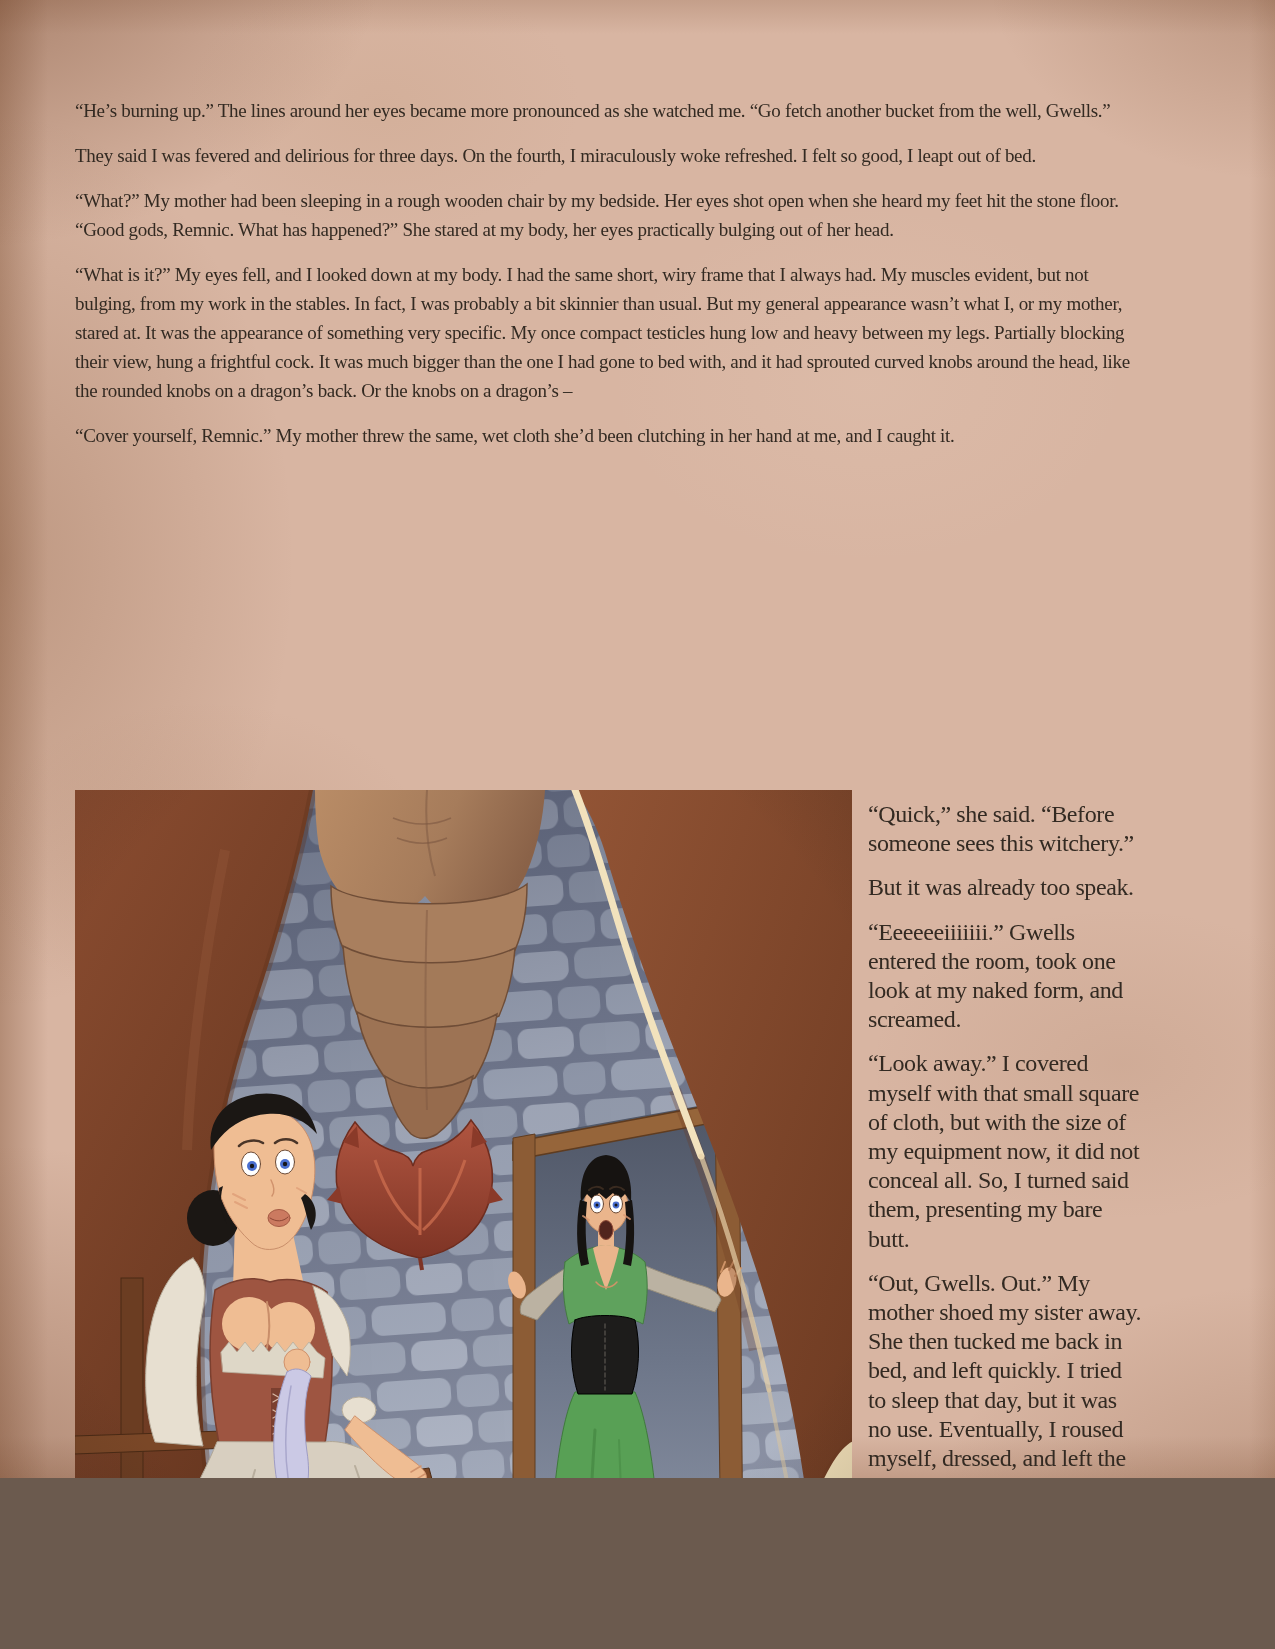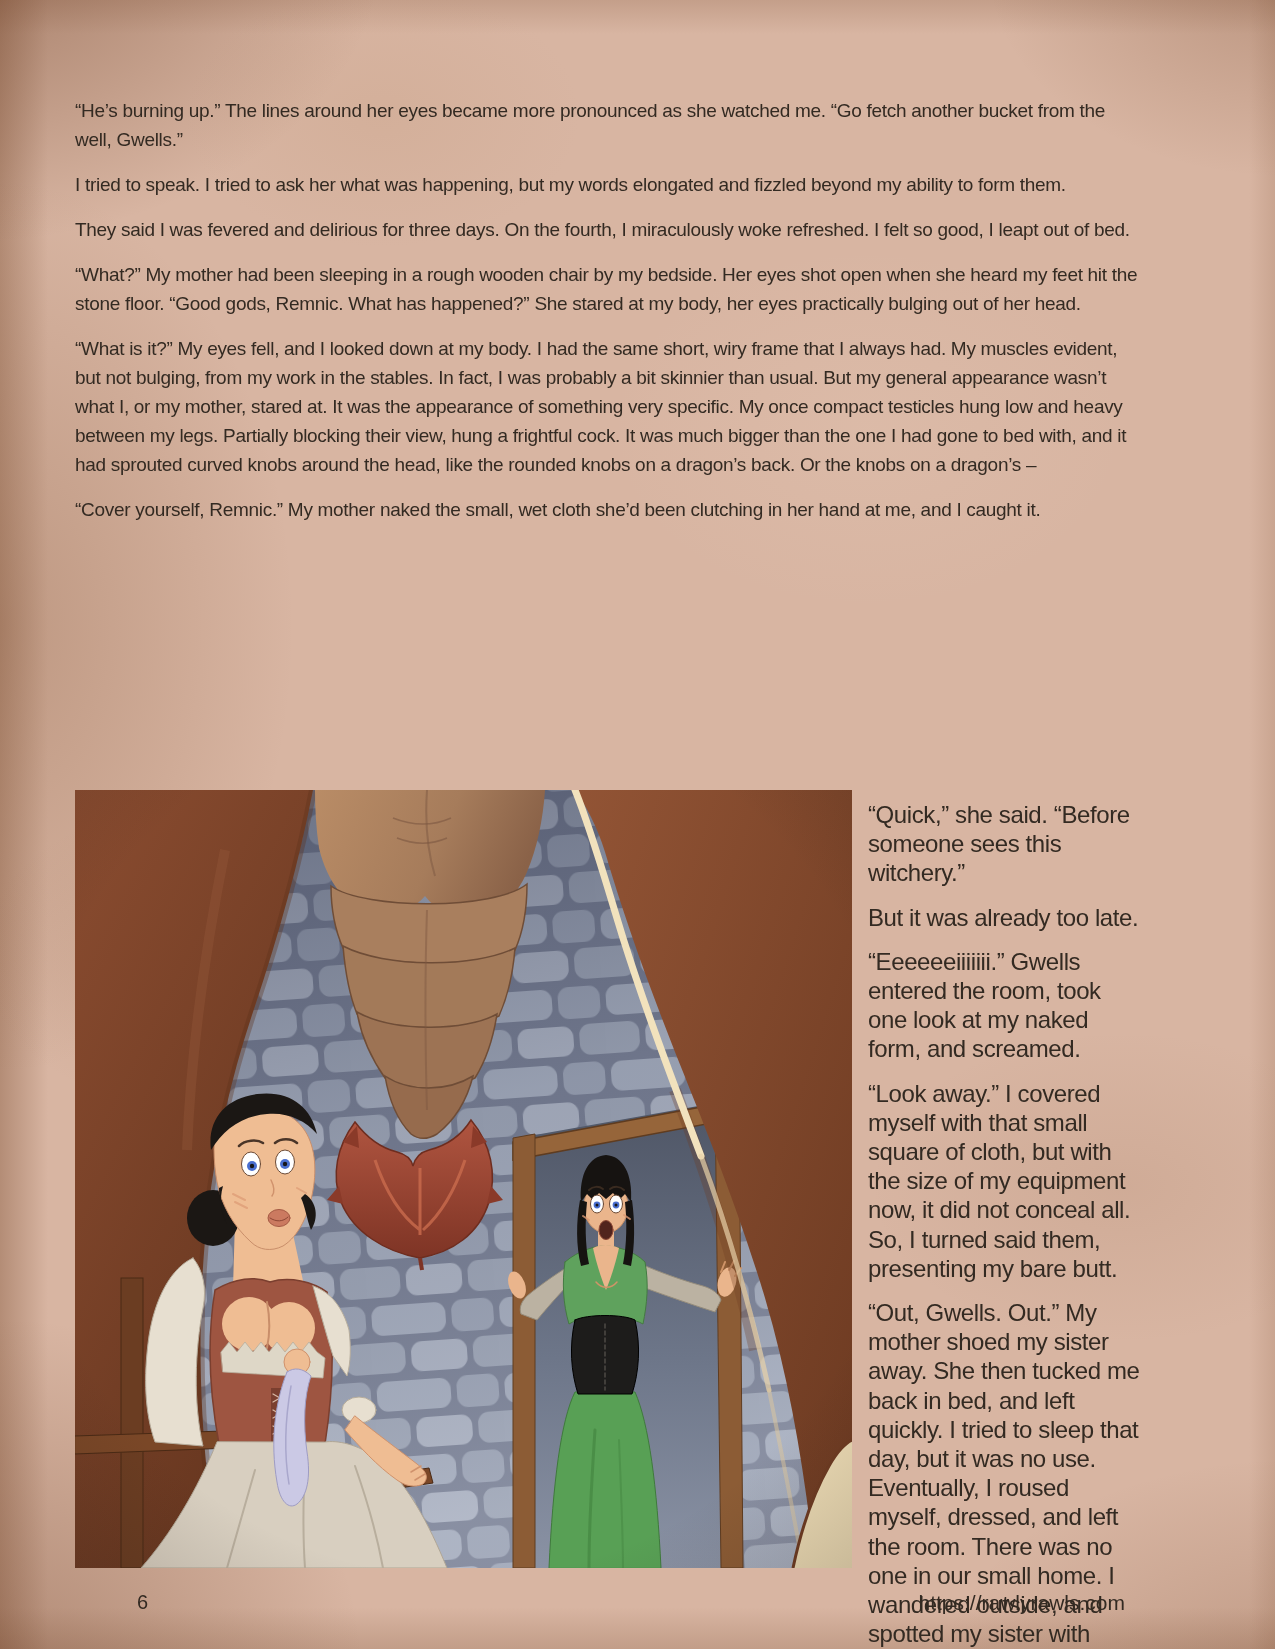--- a/index.html
+++ b/index.html
@@ -4,8 +4,8 @@
 <style>
   html,body{margin:0;padding:0;background:#6b5a4e;}
   .page{
-    position:relative;width:1275px;height:1649px;overflow:hidden;
-    font-family:Liberation Sans, sans-serif;color:#332a22;
+    position:relative;width:1275px;height:1478px;overflow:hidden;
+    font-family:Liberation Serif, serif;color:#332a22;
     background-color:#d8b5a2;
     background-image:
       radial-gradient(620px 420px at -4% -3%, rgba(110,65,40,.50), transparent 70%),

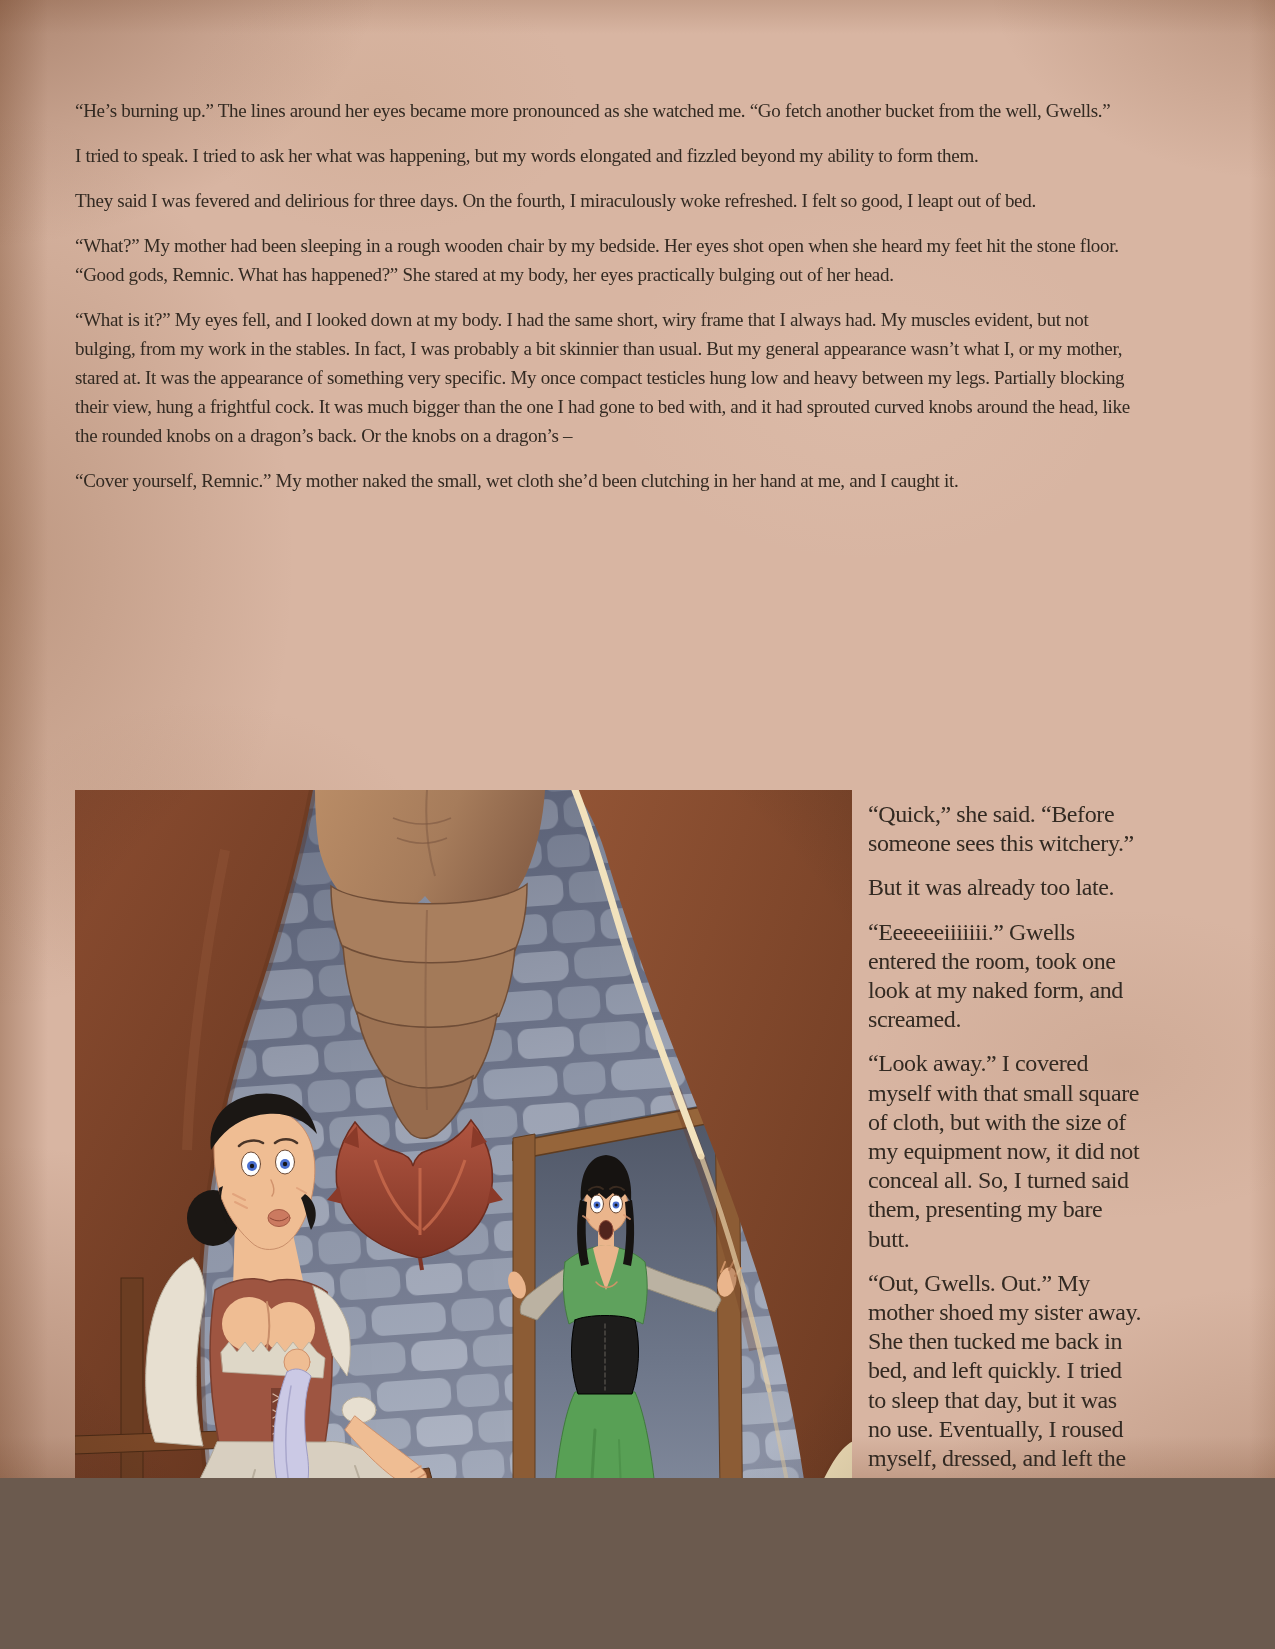--- a/index.html
+++ b/index.html
@@ -40,7 +40,6 @@
 
   <section class="top-text">
     <p>“He’s burning up.” The lines around her eyes became more pronounced as she watched me. “Go fetch another bucket from the well, Gwells.”</p>
-    <p>I tried to speak. I tried to ask her what was happening, but my words elongated and fizzled beyond my ability to form them.</p>
     <p>They said I was fevered and delirious for three days. On the fourth, I miraculously woke refreshed. I felt so good, I leapt out of bed.</p>
     <p>“What?” My mother had been sleeping in a rough wooden chair by my bedside. Her eyes shot open when she heard my feet hit the stone floor. “Good gods, Remnic. What has happened?” She stared at my body, her eyes practically bulging out of her head.</p>
     <p>“What is it?” My eyes fell, and I looked down at my body. I had the same short, wiry frame that I always had. My muscles evident, but not bulging, from my work in the stables. In fact, I was probably a bit skinnier than usual. But my general appearance wasn’t what I, or my mother, stared at. It was the appearance of something very specific. My once compact testicles hung low and heavy between my legs. Partially blocking their view, hung a frightful cock. It was much bigger than the one I had gone to bed with, and it had sprouted curved knobs around the head, like the rounded knobs on a dragon’s back. Or the knobs on a dragon’s –</p>

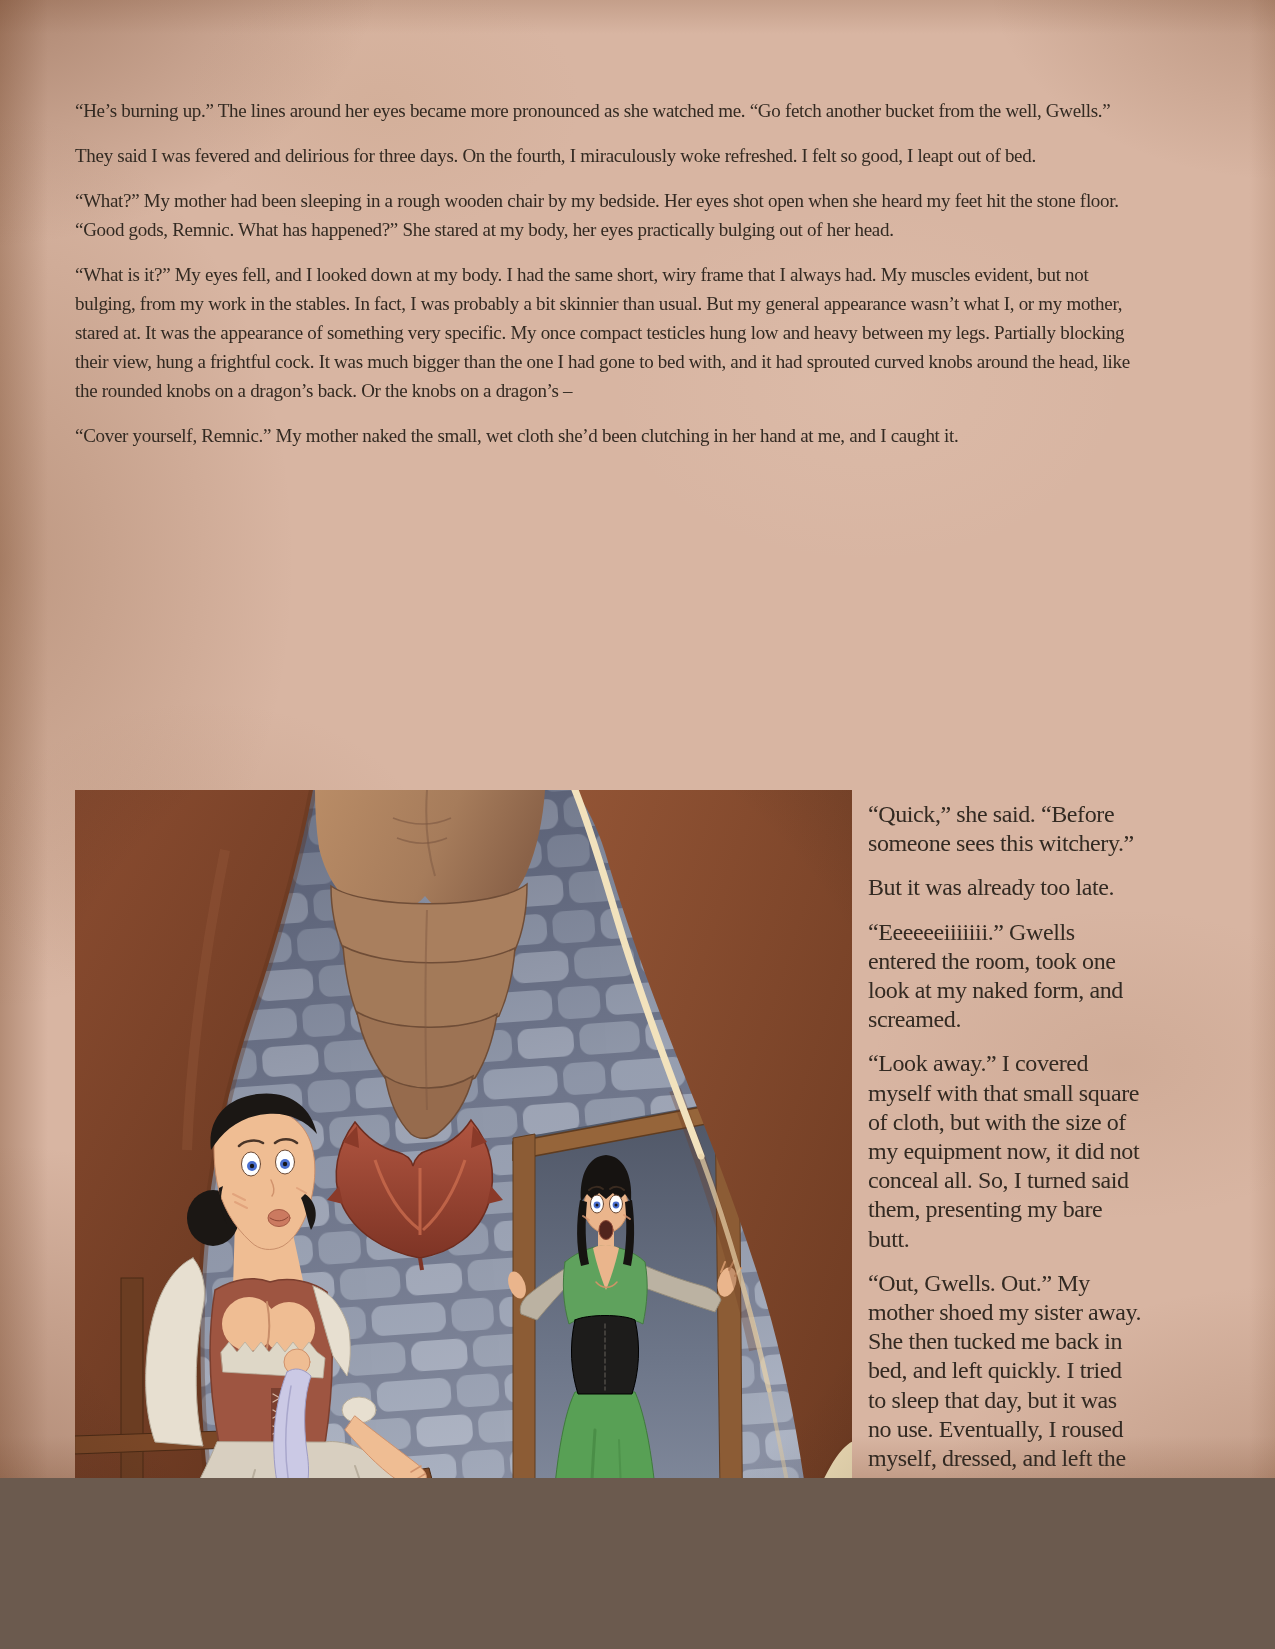--- a/index.html
+++ b/index.html
@@ -43,7 +43,7 @@
     <p>They said I was fevered and delirious for three days. On the fourth, I miraculously woke refreshed. I felt so good, I leapt out of bed.</p>
     <p>“What?” My mother had been sleeping in a rough wooden chair by my bedside. Her eyes shot open when she heard my feet hit the stone floor. “Good gods, Remnic. What has happened?” She stared at my body, her eyes practically bulging out of her head.</p>
     <p>“What is it?” My eyes fell, and I looked down at my body. I had the same short, wiry frame that I always had. My muscles evident, but not bulging, from my work in the stables. In fact, I was probably a bit skinnier than usual. But my general appearance wasn’t what I, or my mother, stared at. It was the appearance of something very specific. My once compact testicles hung low and heavy between my legs. Partially blocking their view, hung a frightful cock. It was much bigger than the one I had gone to bed with, and it had sprouted curved knobs around the head, like the rounded knobs on a dragon’s back. Or the knobs on a dragon’s –</p>
-    <p>“Cover yourself, Remnic.” My mother naked the small, wet cloth she’d been clutching in her hand at me, and I caught it.</p>
+    <p>“Cover yourself, Remnic.” My mother threw the same, wet cloth she’d been clutching in her hand at me, and I caught it.</p>
   </section>
 
   <figure class="illustration">

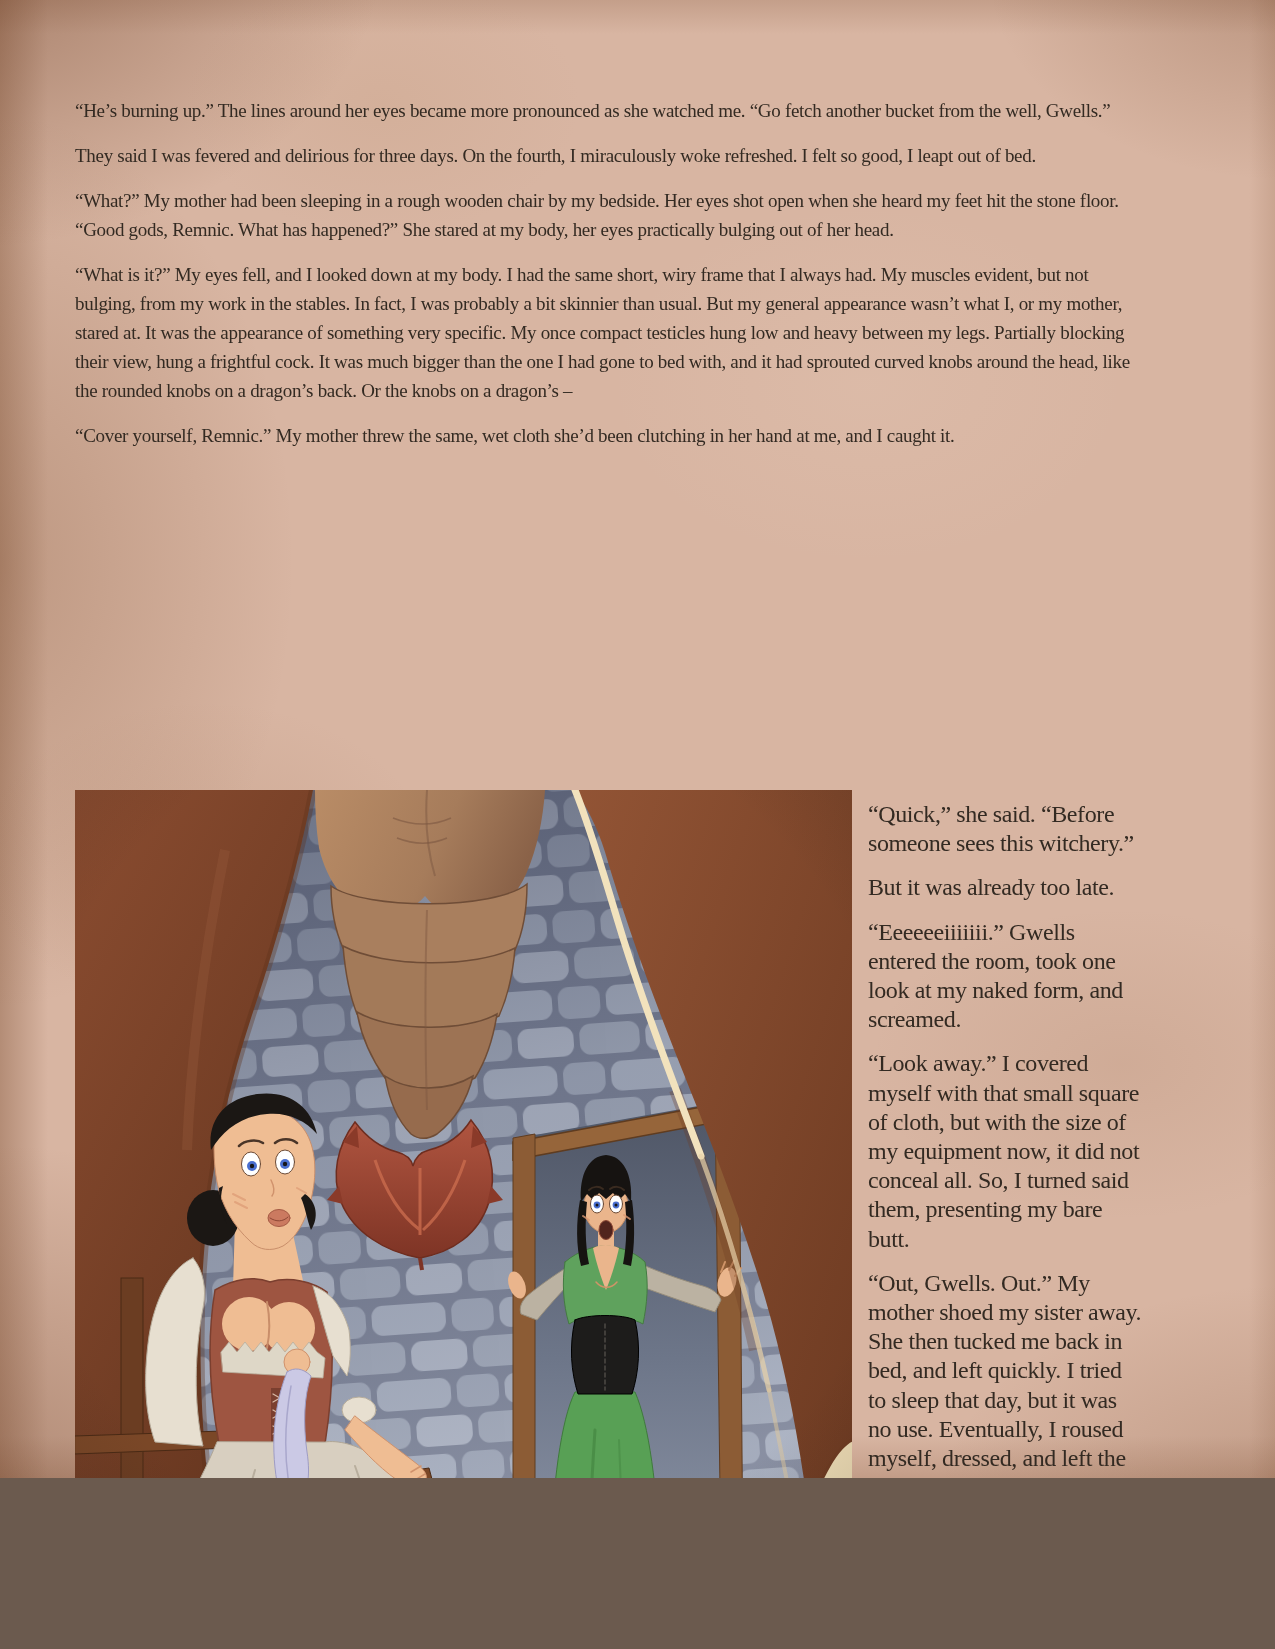--- a/index.html
+++ b/index.html
@@ -209,7 +209,7 @@
 
   <aside class="side-text">
     <p>“Quick,” she said. “Before someone sees this witchery.”</p>
-    <p>But it was already too late.</p>
+    <p>But it was already too speak.</p>
     <p>“Eeeeeeiiiiiii.” Gwells entered the room, took one look at my naked form, and screamed.</p>
     <p>“Look away.” I covered myself with that small square of cloth, but with the size of my equipment now, it did not conceal all. So, I turned said them, presenting my bare butt.</p>
     <p>“Out, Gwells. Out.” My mother shoed my sister away. She then tucked me back in bed, and left quickly. I tried to sleep that day, but it was no use. Eventually, I roused myself, dressed, and left the room. There was no one in our small home. I wandered outside, and spotted my sister with some of her friends giggling by the blackberry bushes. I sneaked over to listen.</p>

